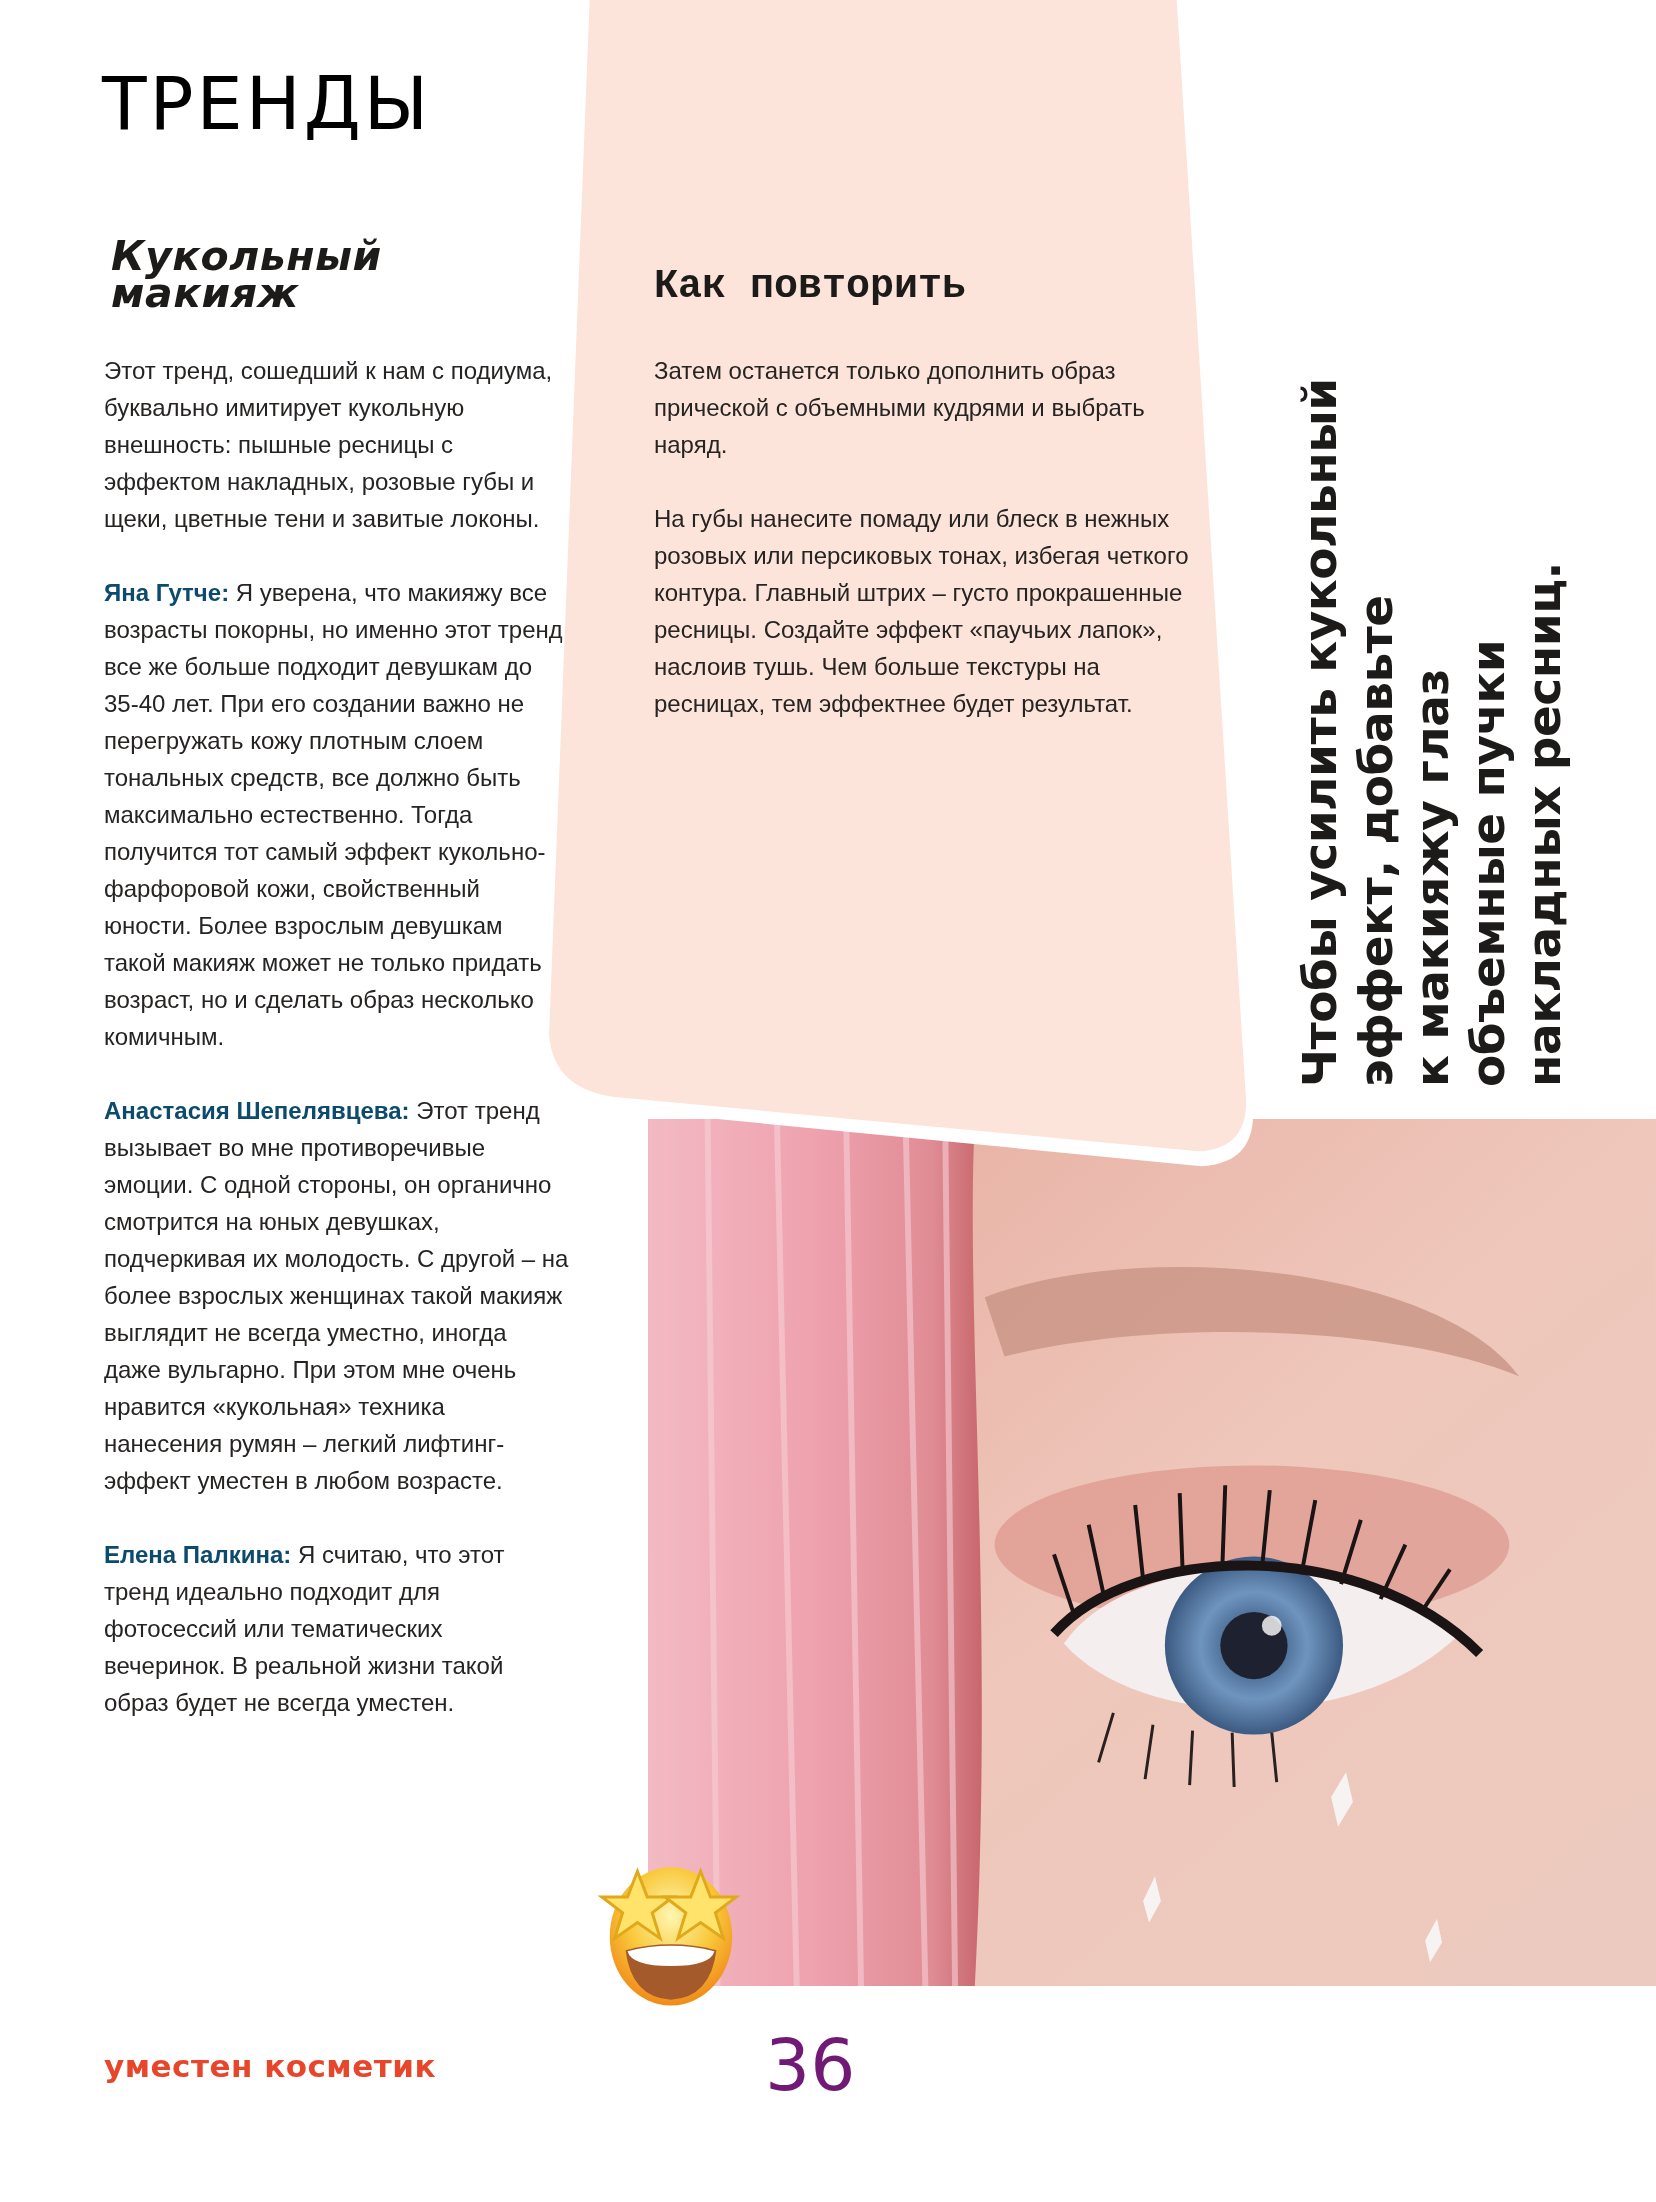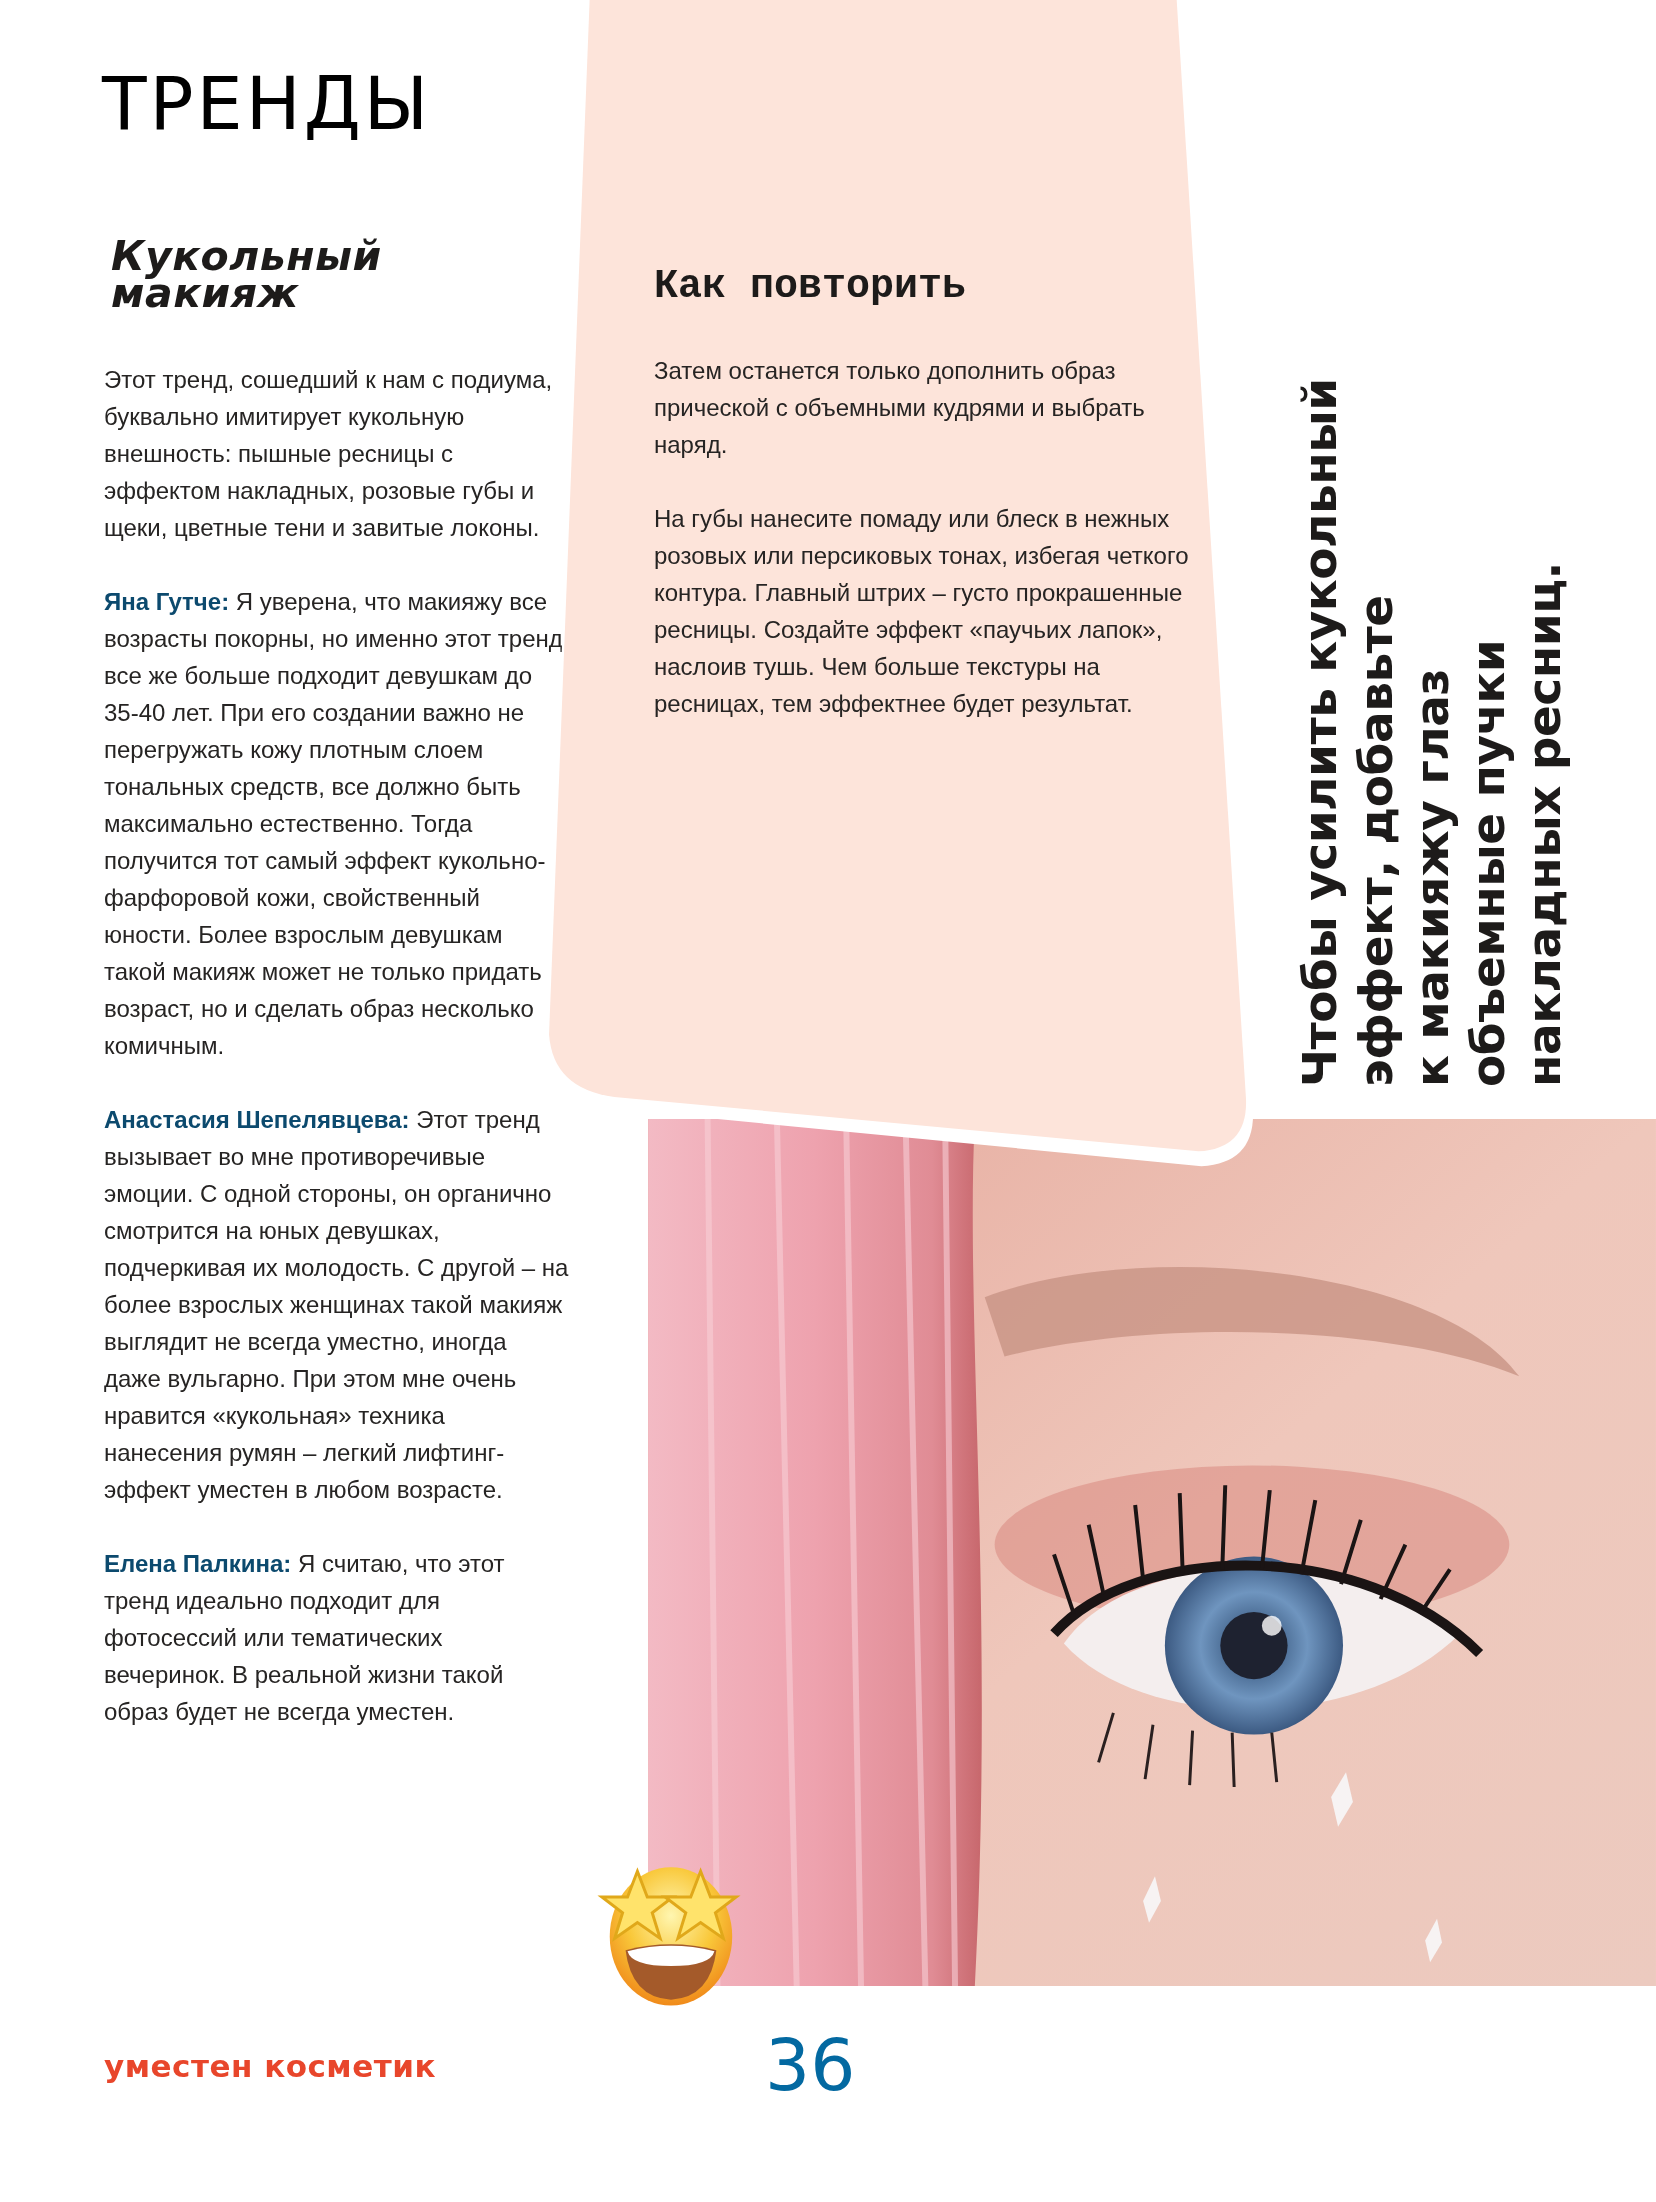--- a/index.html
+++ b/index.html
@@ -22,7 +22,7 @@
     font-family:"Liberation Sans", sans-serif;
   }
   .col-text p { margin:0 0 37px 0; }
-  .left-col { left:104px; top:352px; width:465px;margin-top:9px; }
+  .left-col { left:104px; top:352px; width:465px; }
   .speaker { color:#0c4a6e; font-weight:700; }
 
   

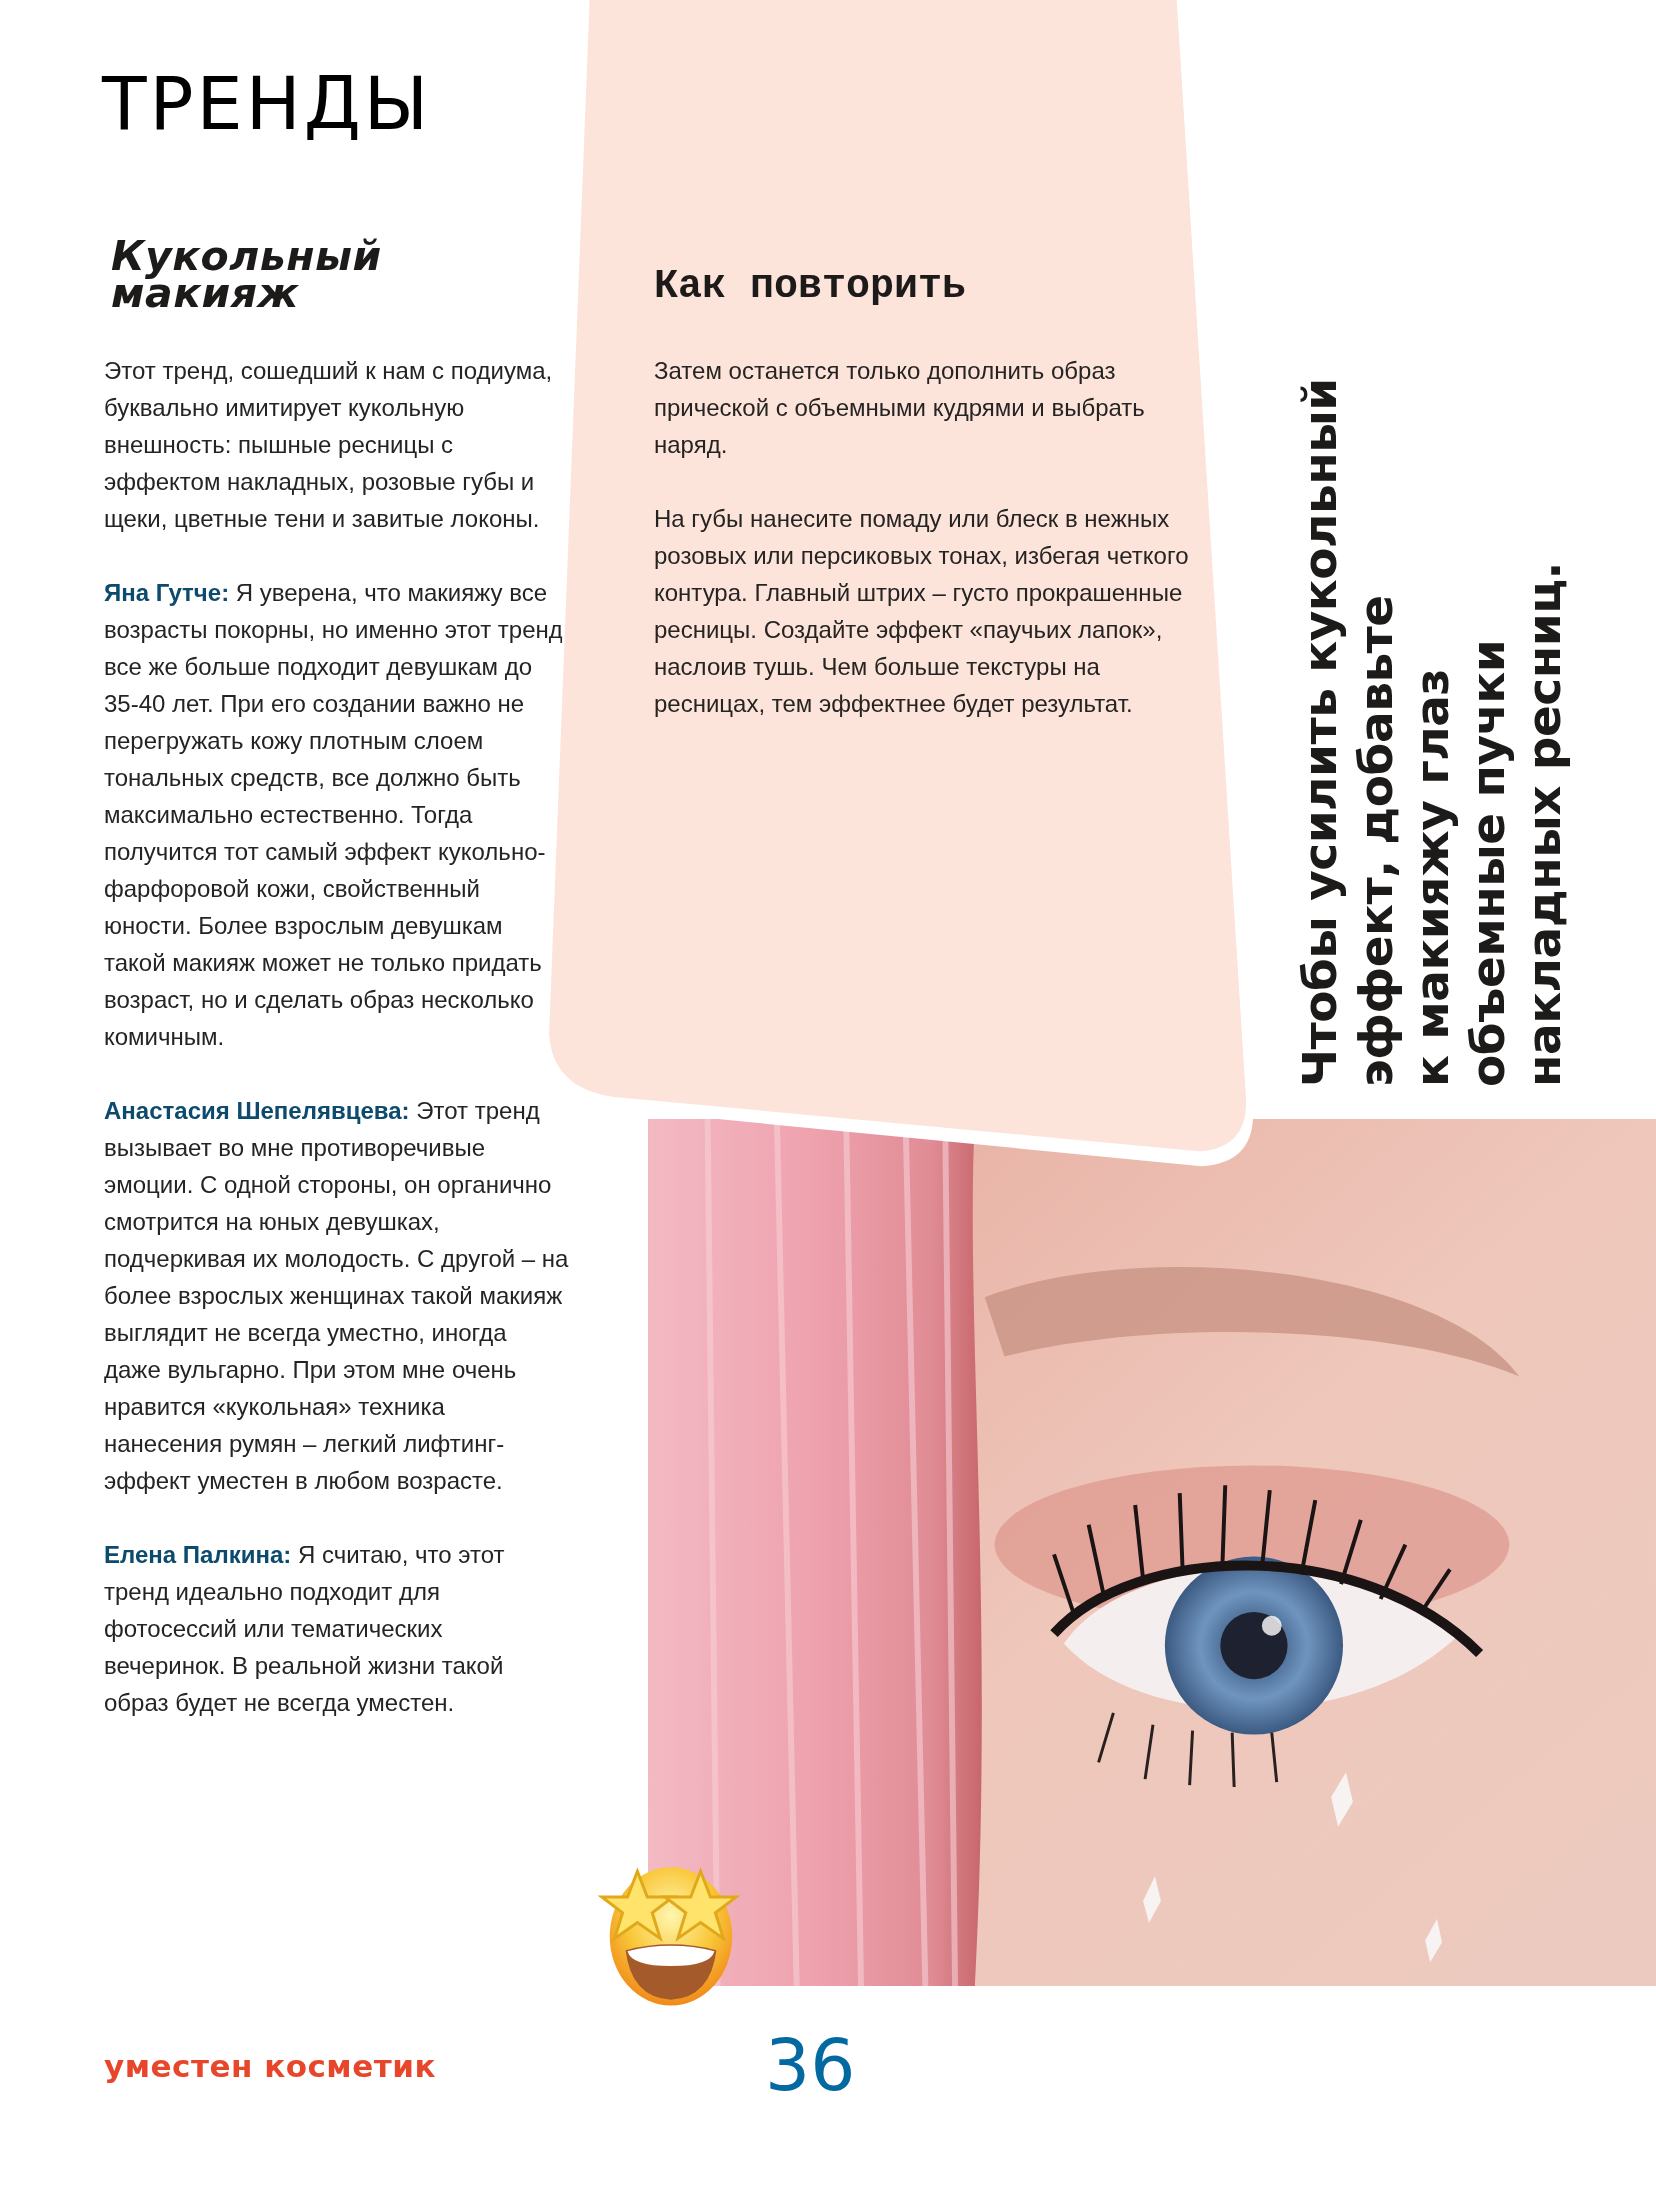--- a/index.html
+++ b/index.html
@@ -59,7 +59,7 @@
   }
   .page-num {
     left:765px; top:2030px; font-size:71px; font-weight:400; line-height:1;
-    font-family:"DejaVu Sans", sans-serif; color:#0369a1;
+    font-family:"DejaVu Sans", sans-serif; color:#701a75;
   }
 </style>
 </head>

